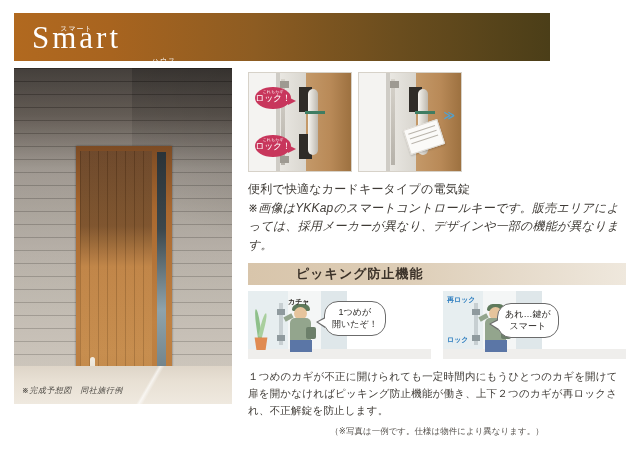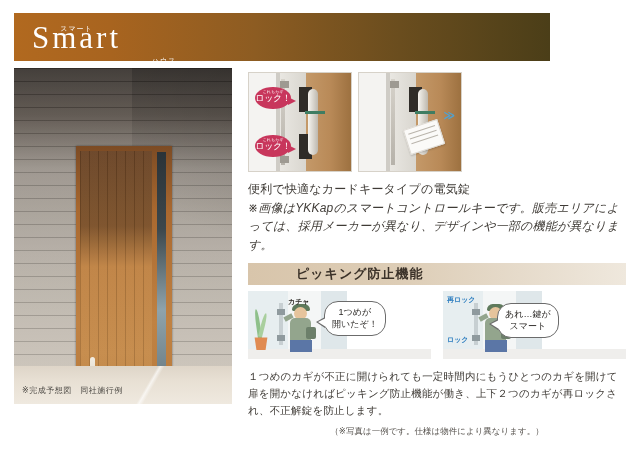--- a/index.html
+++ b/index.html
@@ -60,6 +60,7 @@
     height: 336px;
     overflow: hidden;
     background: #8d8983;
+    font-style: italic;
   }
   .wall {
     position: absolute;

